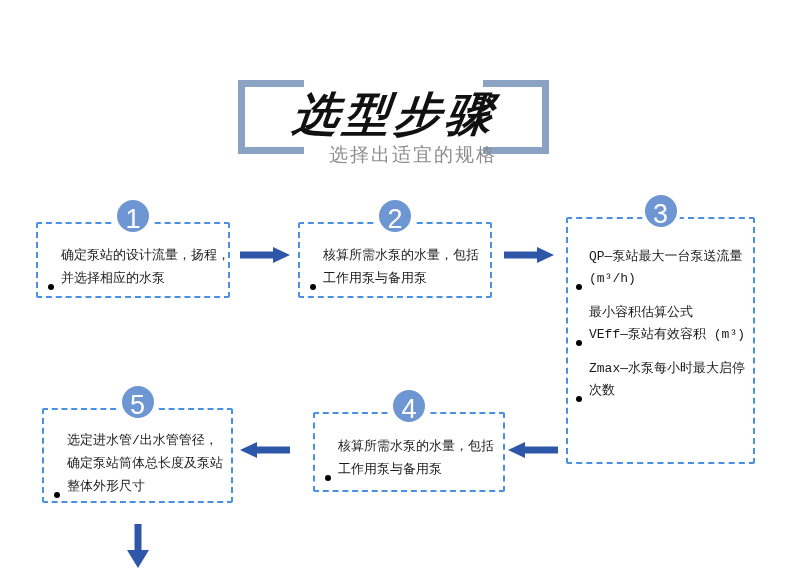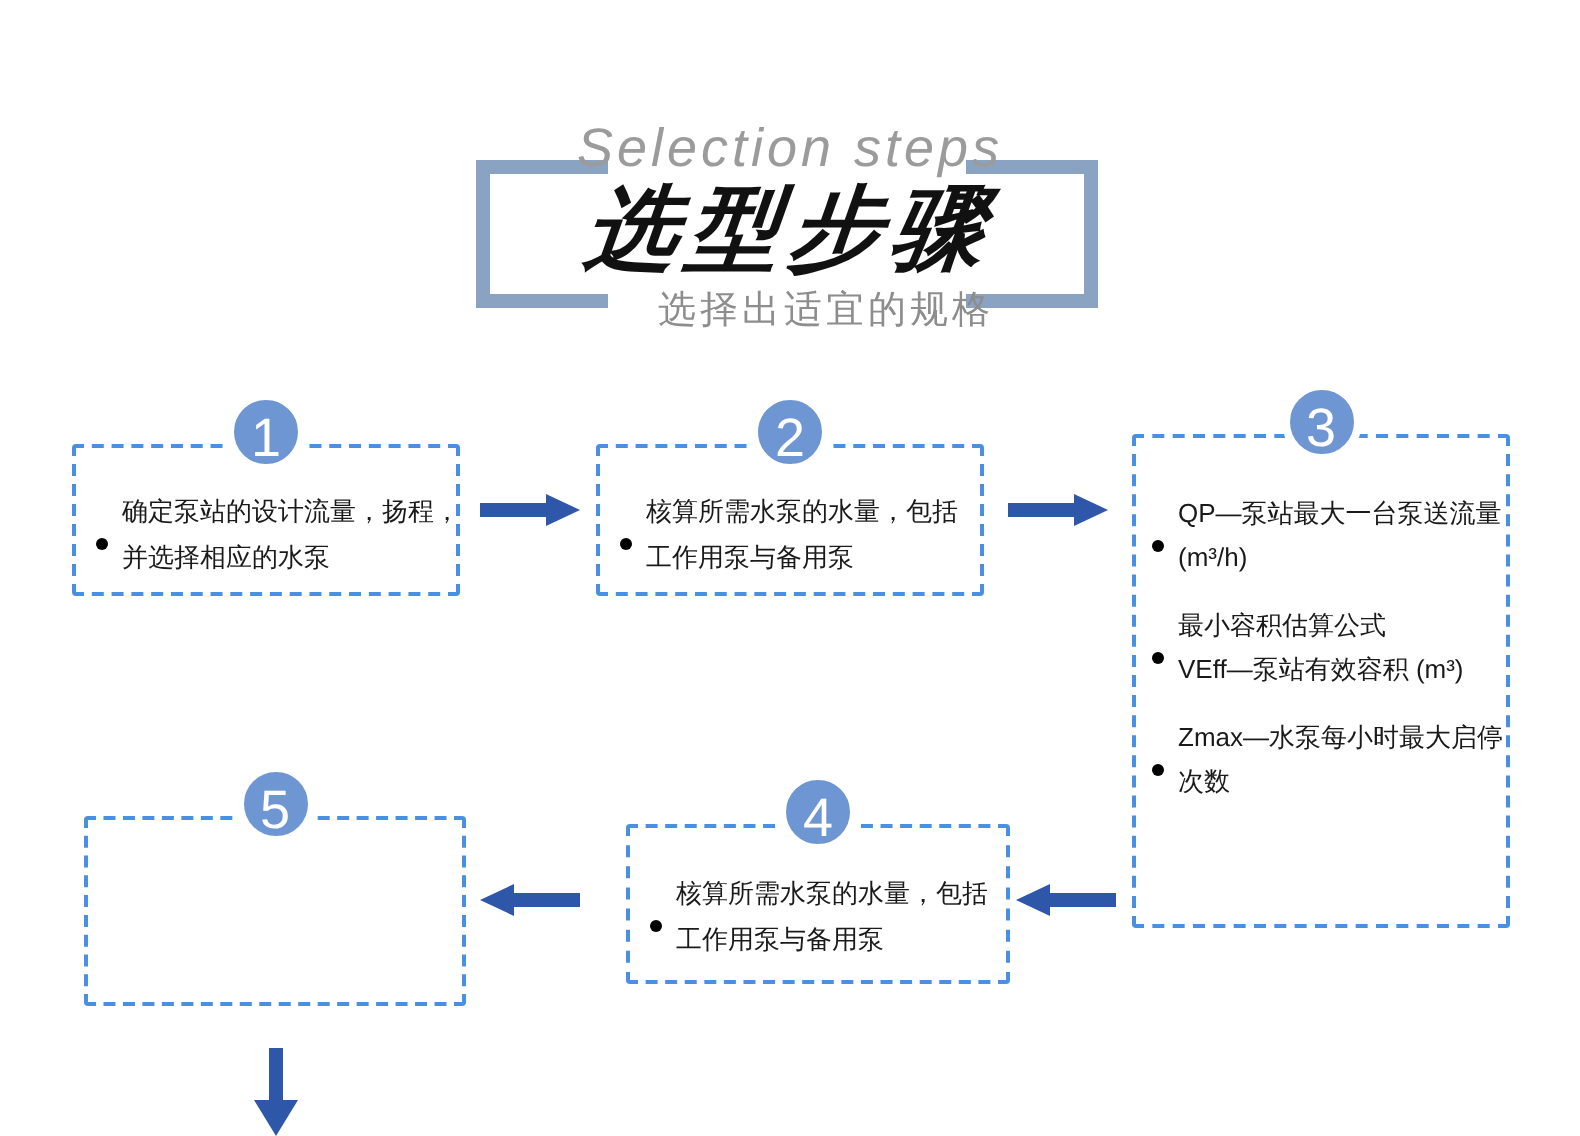--- a/index.html
+++ b/index.html
@@ -54,7 +54,6 @@
 
   <div class="bracket bracket-left"></div>
   <div class="bracket bracket-right"></div>
-  <div class="title-en">Selection steps</div>
   <div class="title-zh">选型步骤</div>
   <div class="subtitle">选择出适宜的规格</div>
 

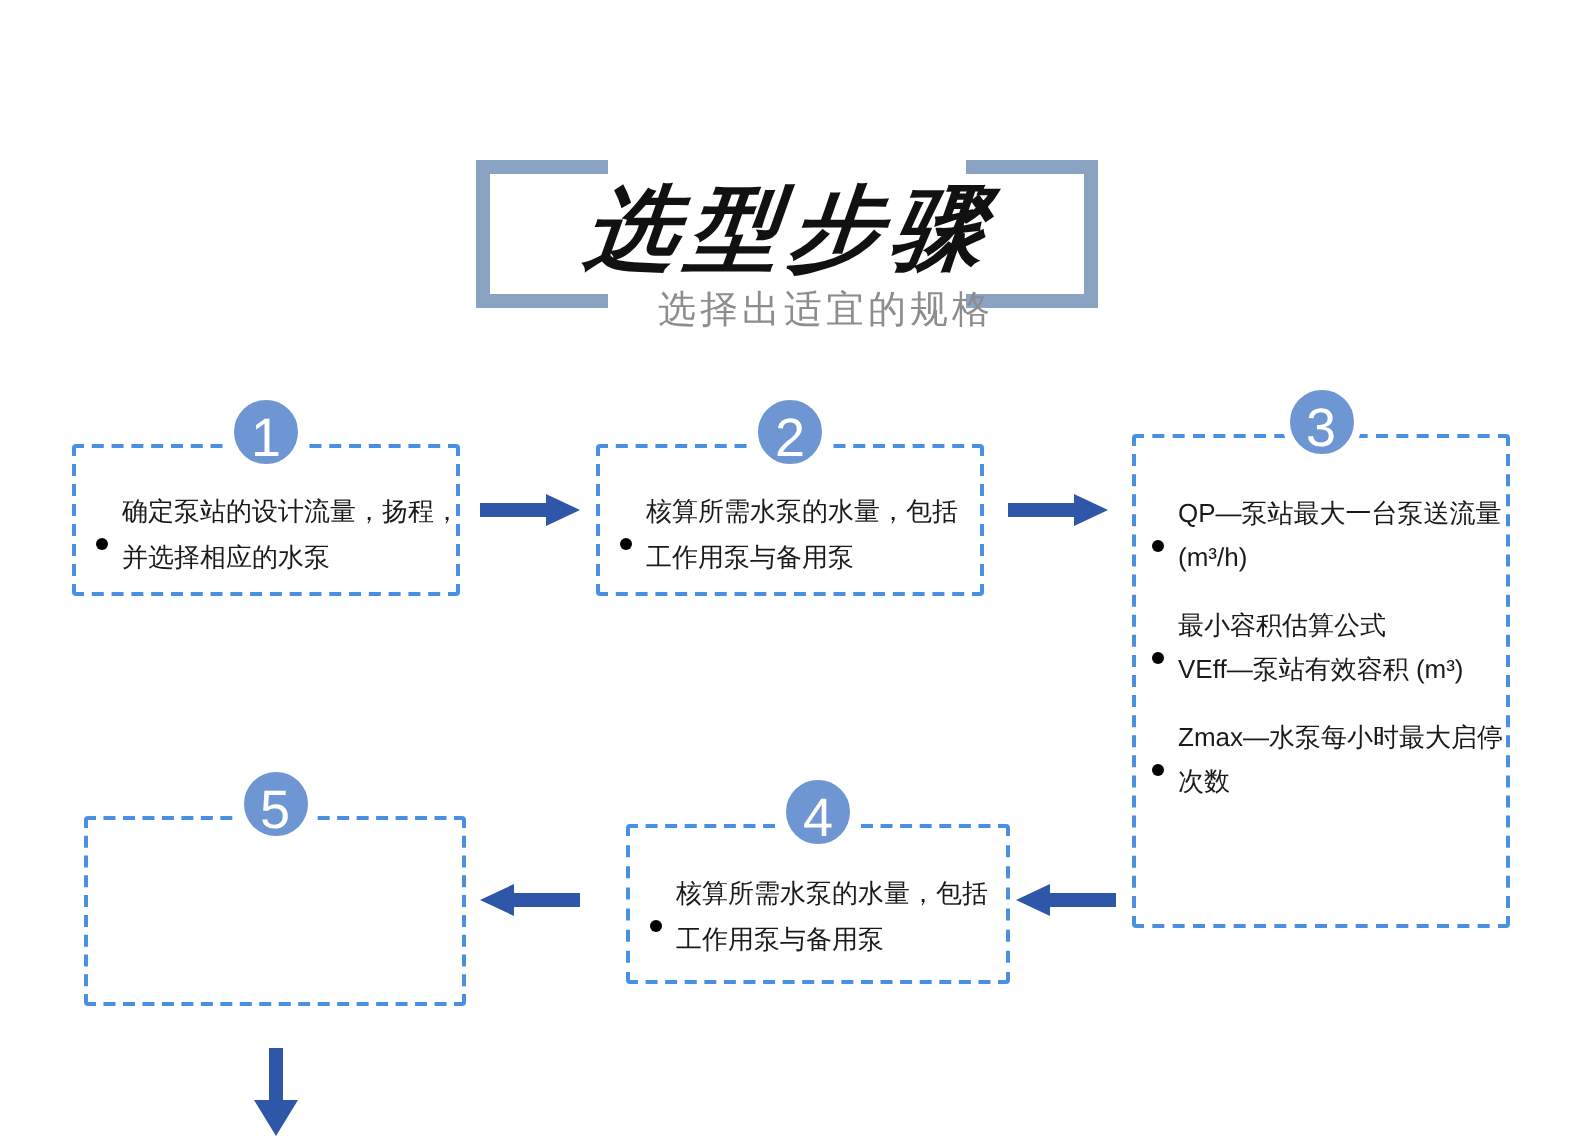--- a/index.html
+++ b/index.html
@@ -31,7 +31,7 @@
                  background:#6e96d2; color:#ffffff; font-size:27px; line-height:39px;
                  text-align:center; font-weight:500; z-index:2; }
 
-  .bullet-item { display:flex; align-items:center; }
+  .bullet-item { display:flex; align-items:flex-end;font-family:Liberation Mono, monospace; }
   .step-3 .bullet-item { margin-bottom:12px; }
   .dot { flex:none; width:6px; height:6px; border-radius:50%; background:#000; margin:9px 7px 0 0; }
   .bullet-text { white-space:pre; font-size:13px; line-height:23px; color:#1a1a1a; font-weight:500; }

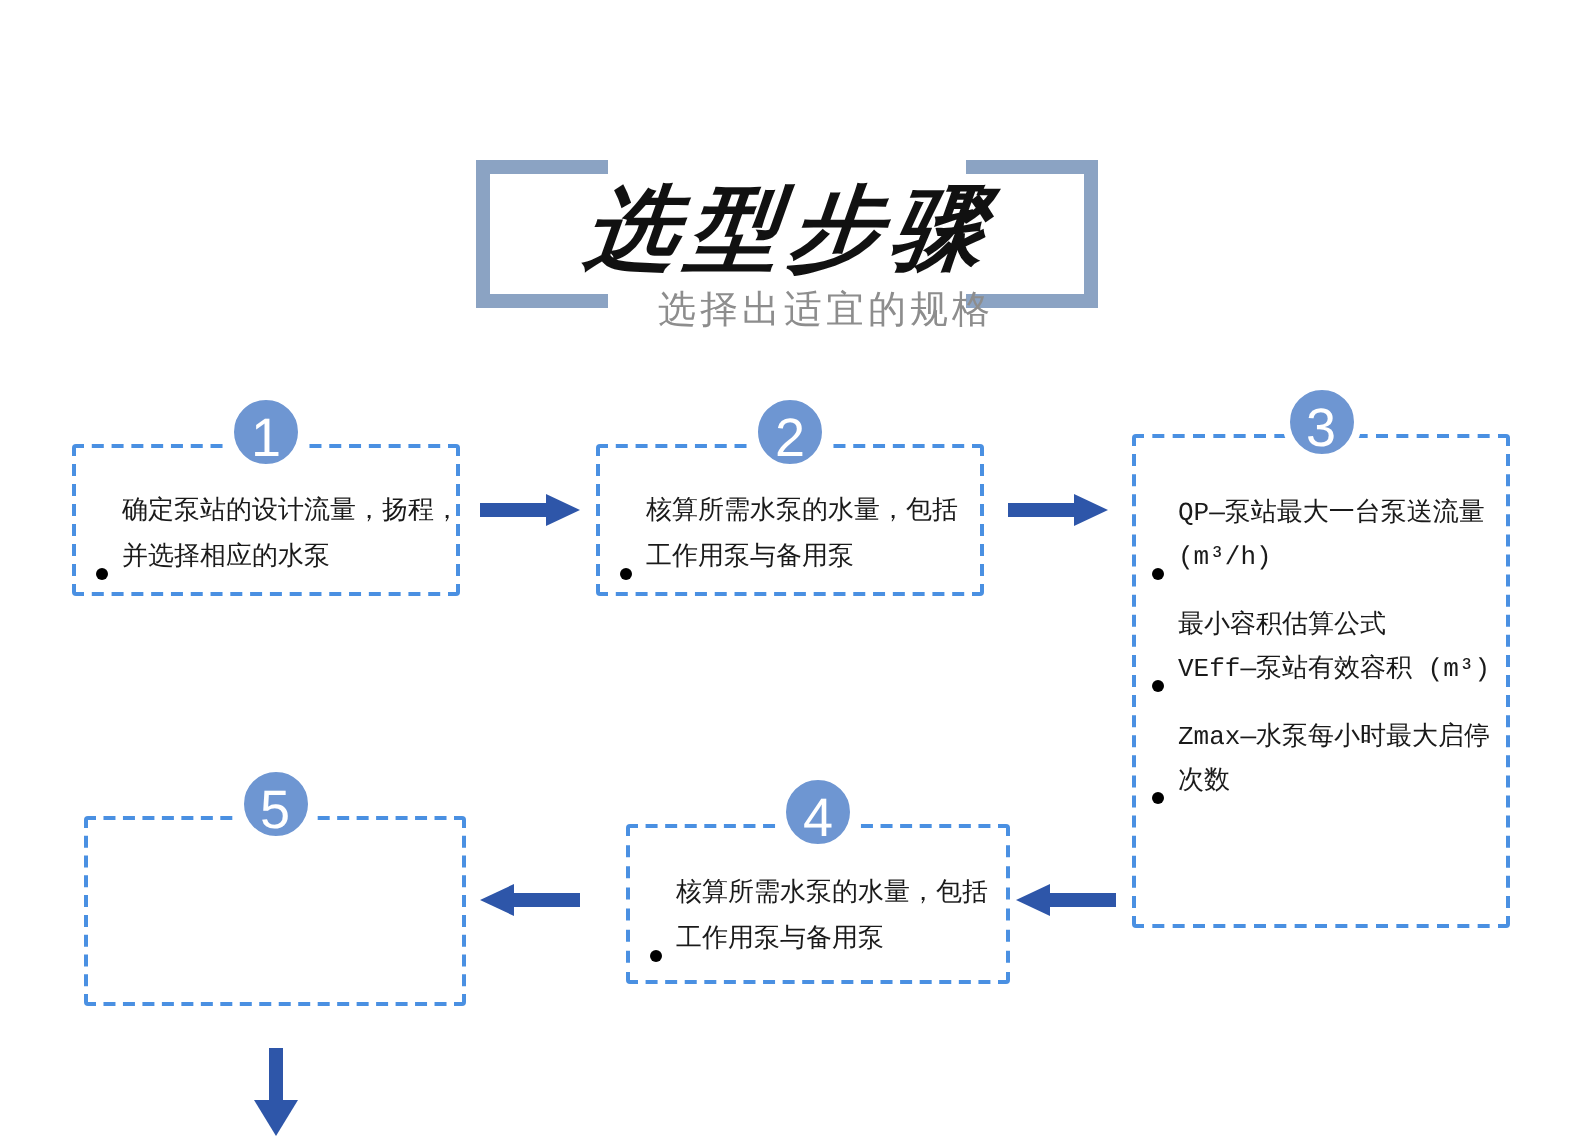--- a/index.html
+++ b/index.html
@@ -115,6 +115,12 @@
     <div class="step-circle">
       <span>5</span>
     </div>
+    <div class="bullet-item">
+      <span class="dot"></span>
+      <div class="bullet-text">选定进水管/出水管管径，
+确定泵站筒体总长度及泵站
+整体外形尺寸</div>
+    </div>
   </div>
 
   <div class="arrow arrow-1">

